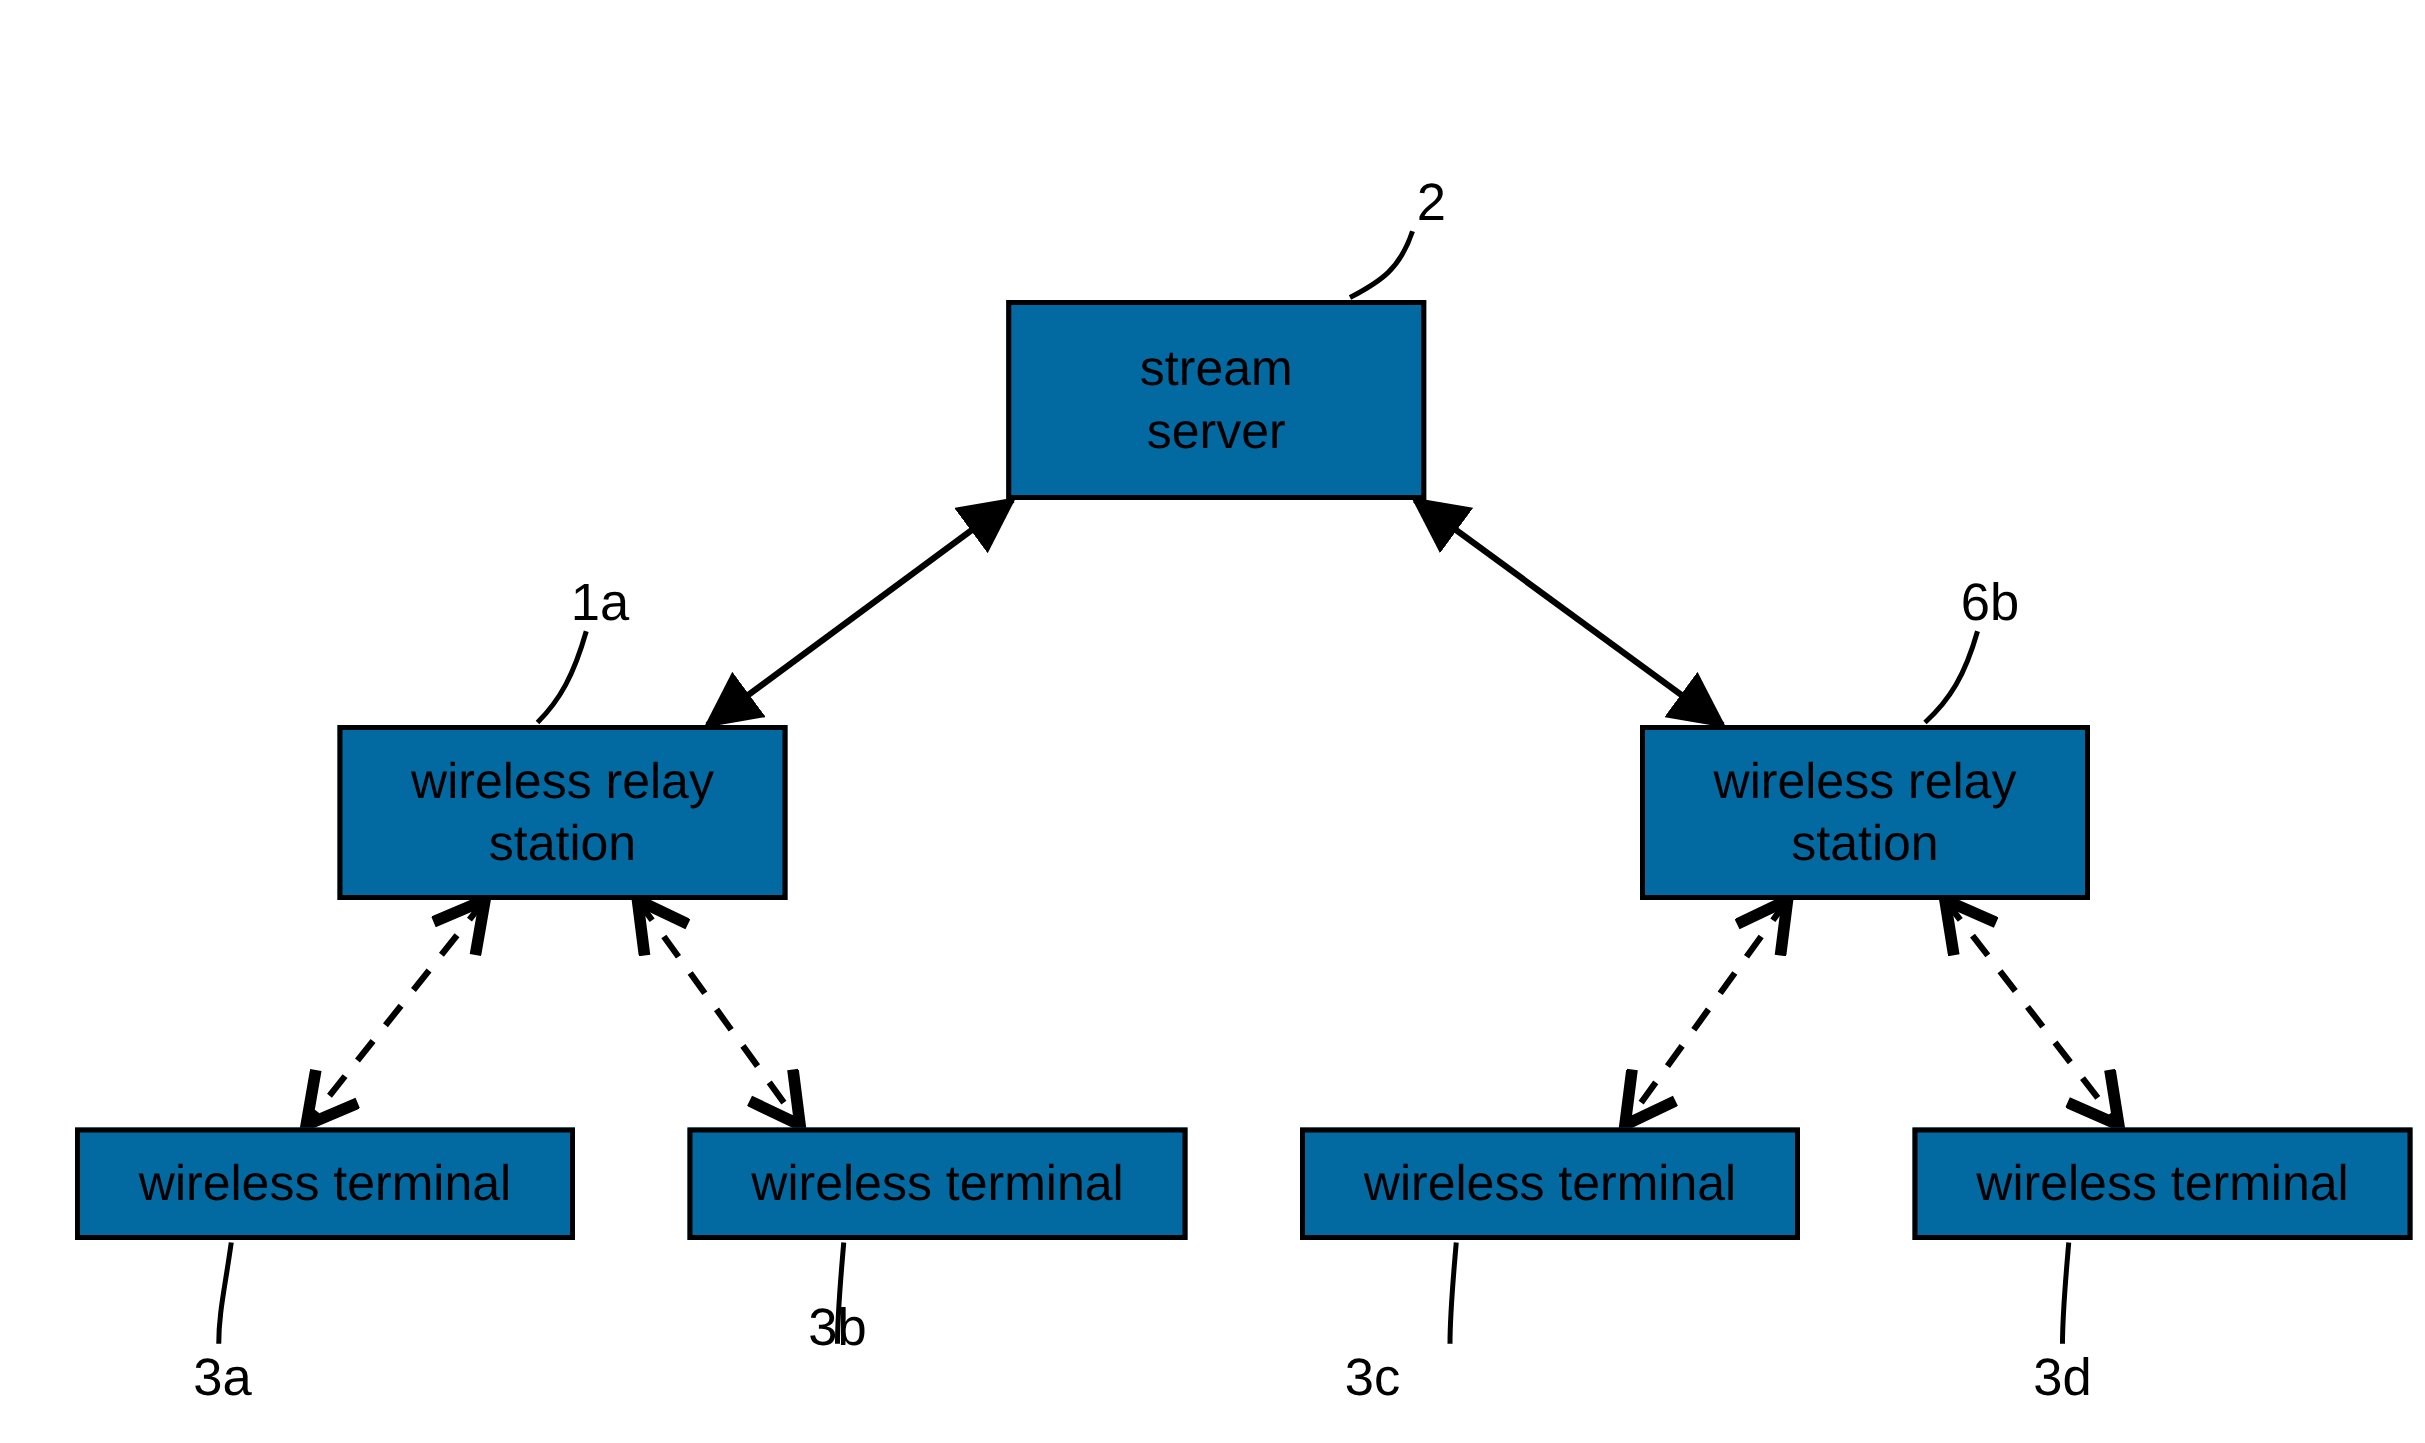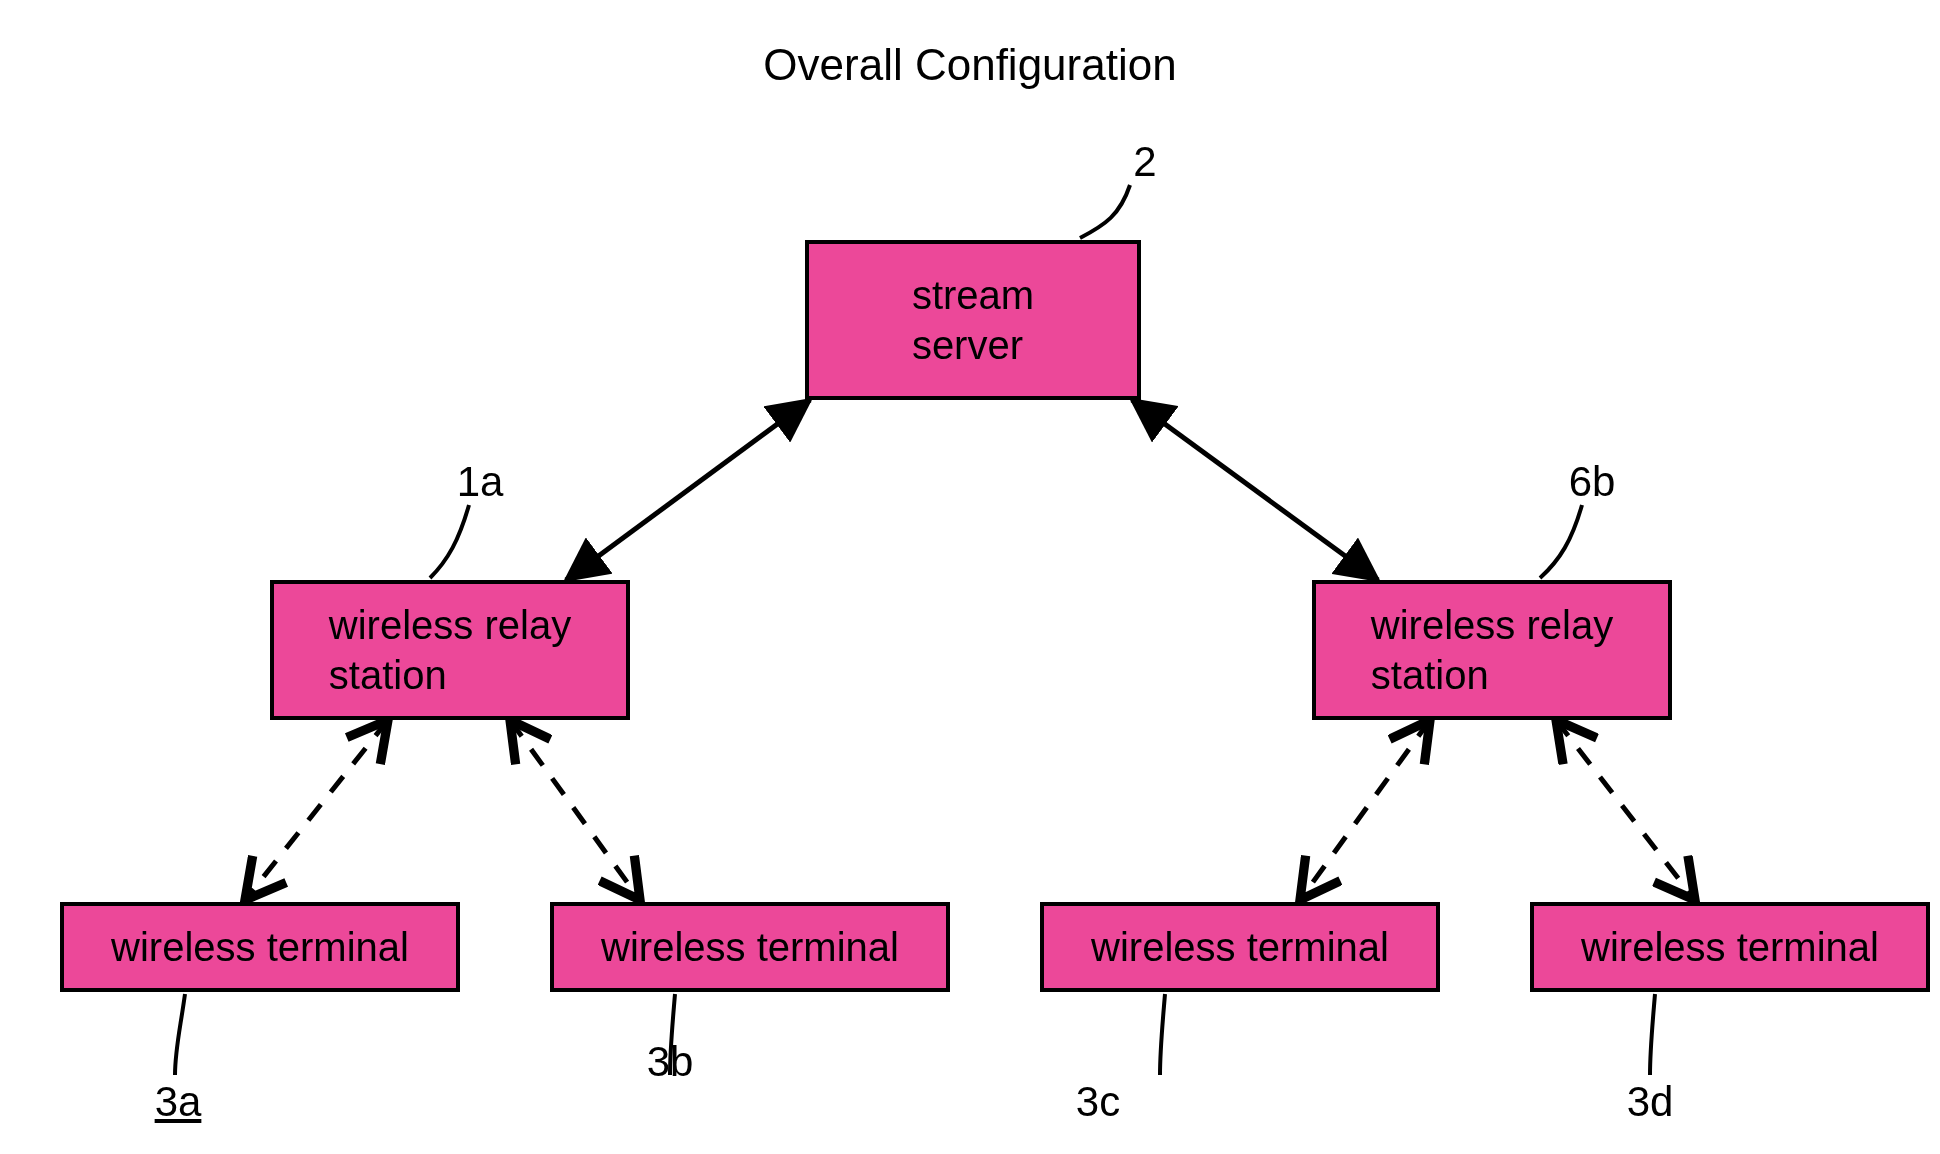--- a/index.html
+++ b/index.html
@@ -97,7 +97,6 @@
     <path d="M1655,994 C1652,1030 1650,1050 1650,1075" fill="none" stroke="#000" stroke-width="4"></path>
   </svg>
 
-  <div class="title" style="top:40px;">Overall Configuration</div>
 
   <div class="node" style="left:805px; top:240px; width:336px; height:160px;">
     <span style="white-space:pre-line;">stream

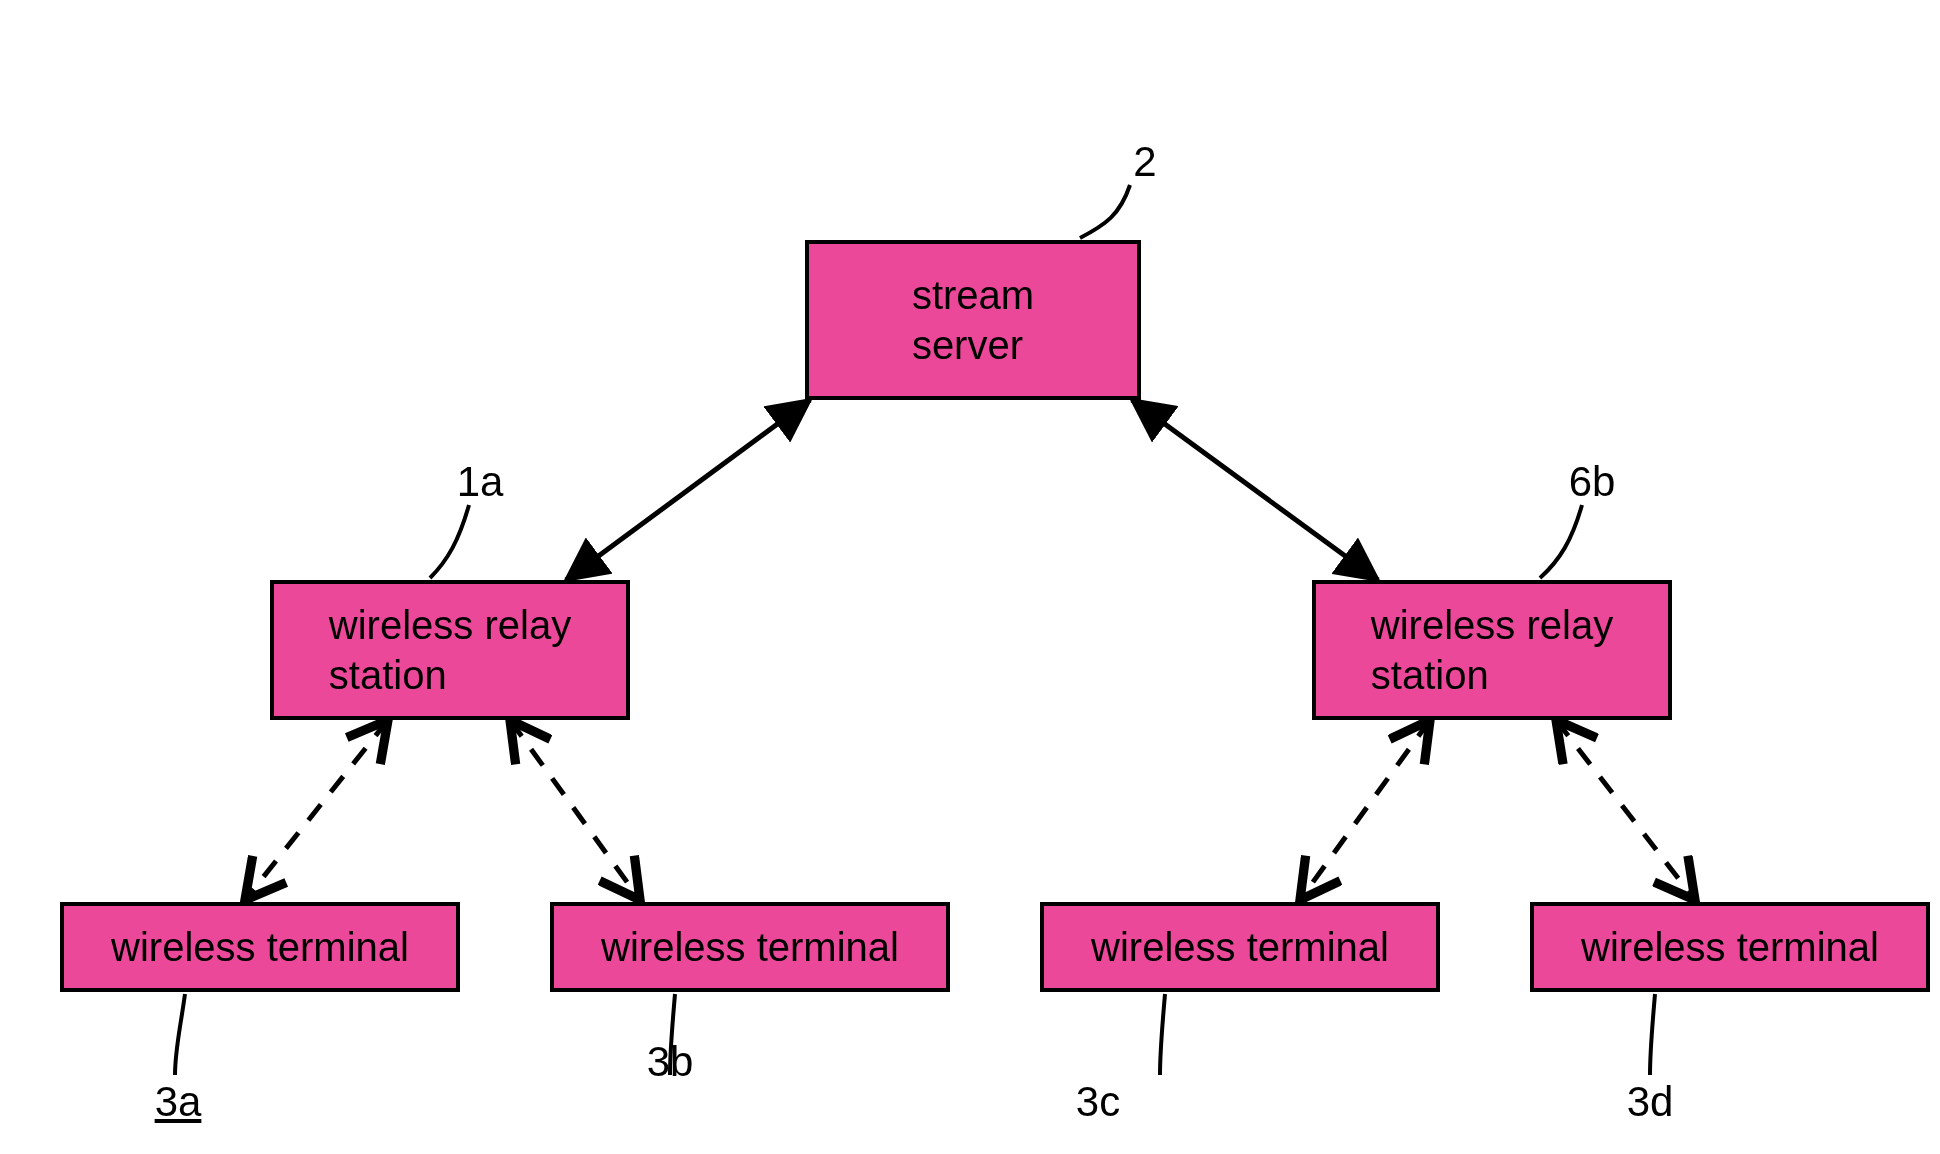--- a/index.html
+++ b/index.html
@@ -35,11 +35,11 @@
   .node {
     position: absolute;
     border: 4px solid #000;
-    background: #ec4899;
+    background: #0369a1;
     display: flex;
     align-items: center;
     justify-content: center;
-    text-align: left;
+    text-align: center;
     font-size: 40px;
     line-height: 1.25;
     color: #000;

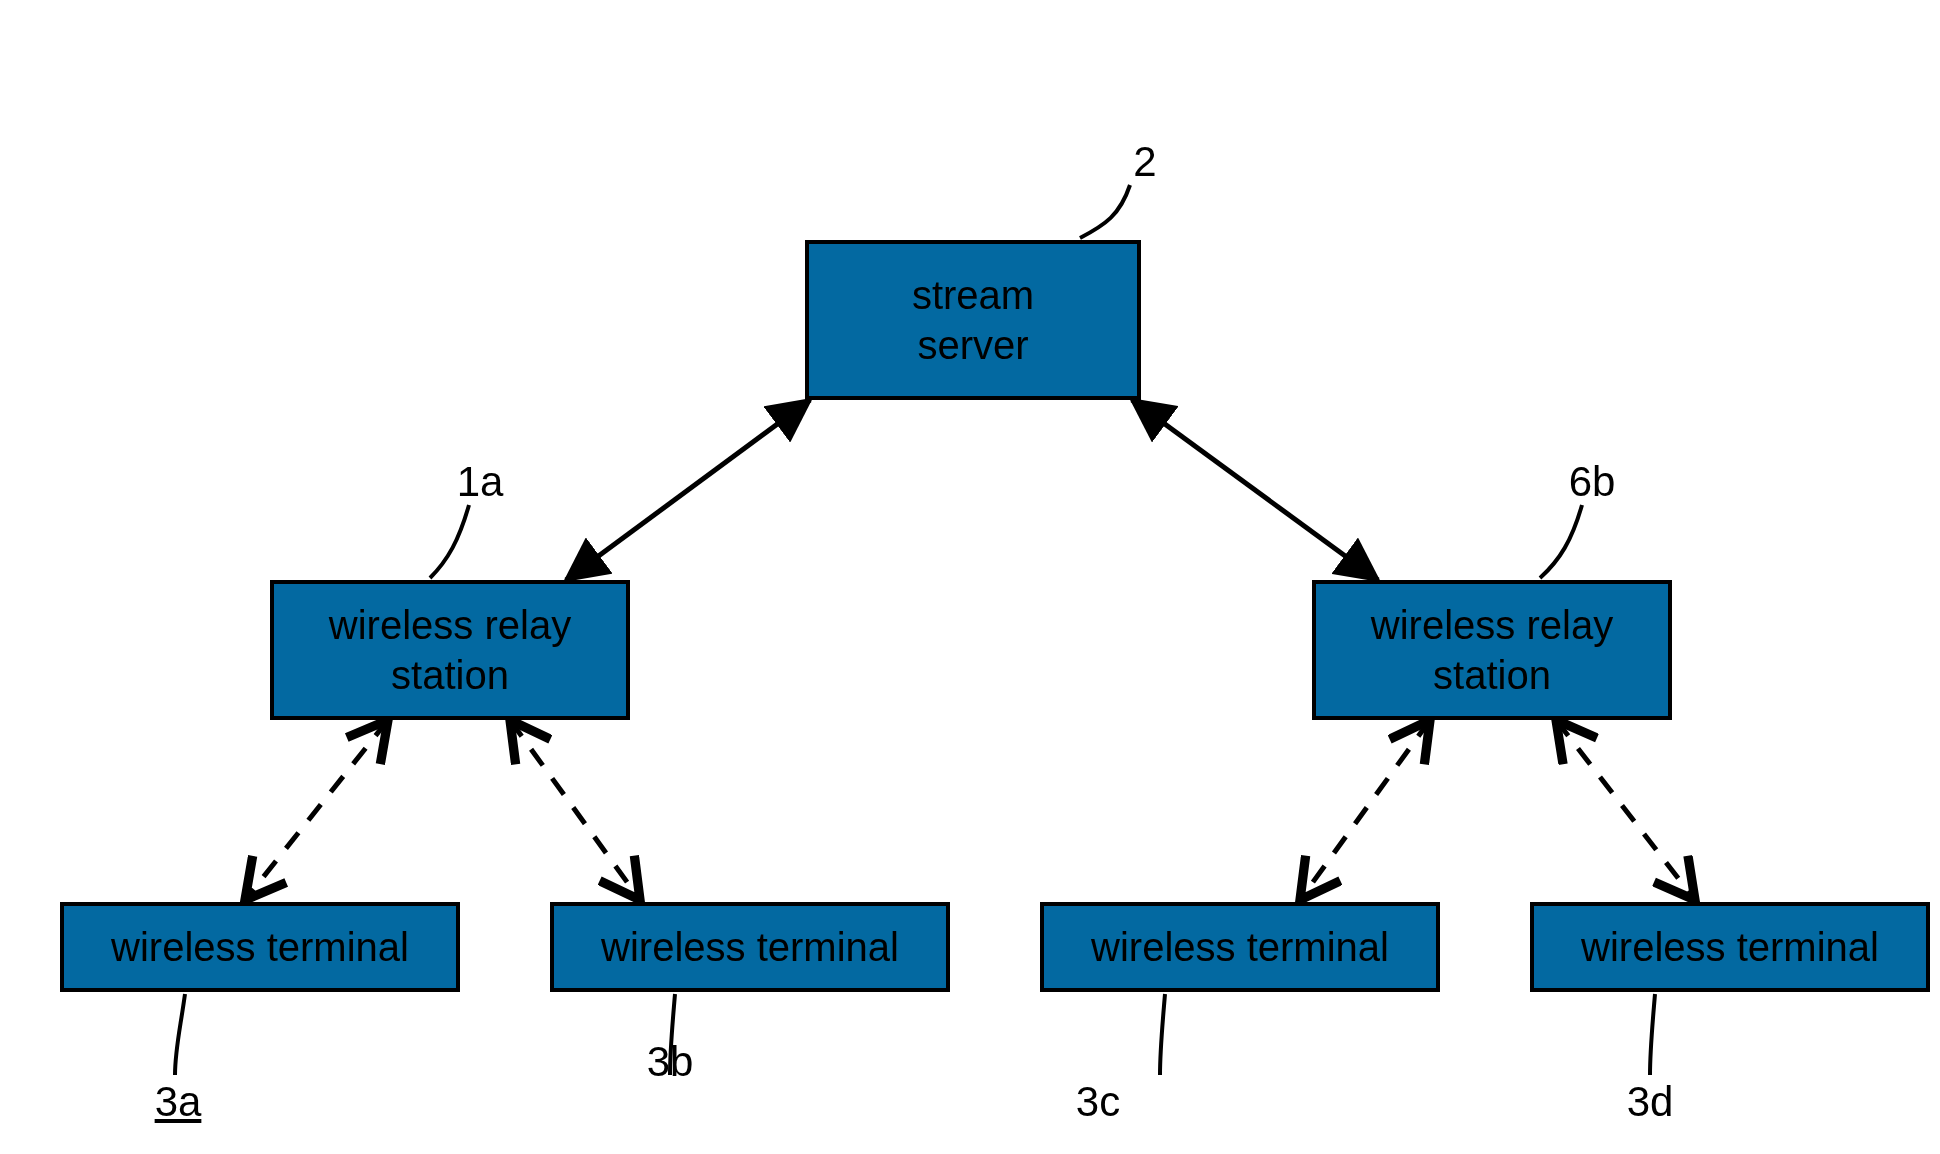--- a/index.html
+++ b/index.html
@@ -119,7 +119,7 @@
   <div class="node" style="left:60px; top:902px; width:400px; height:90px;">
     <span>wireless terminal</span>
   </div>
-  <div class="label" style="left:148px; top:1078px; width:60px;text-decoration:underline;">3a</div>
+  <div class="label" style="left:148px; top:1078px; width:60px;">3a</div>
 
   <div class="node" style="left:550px; top:902px; width:400px; height:90px;">
     <span>wireless terminal</span>

